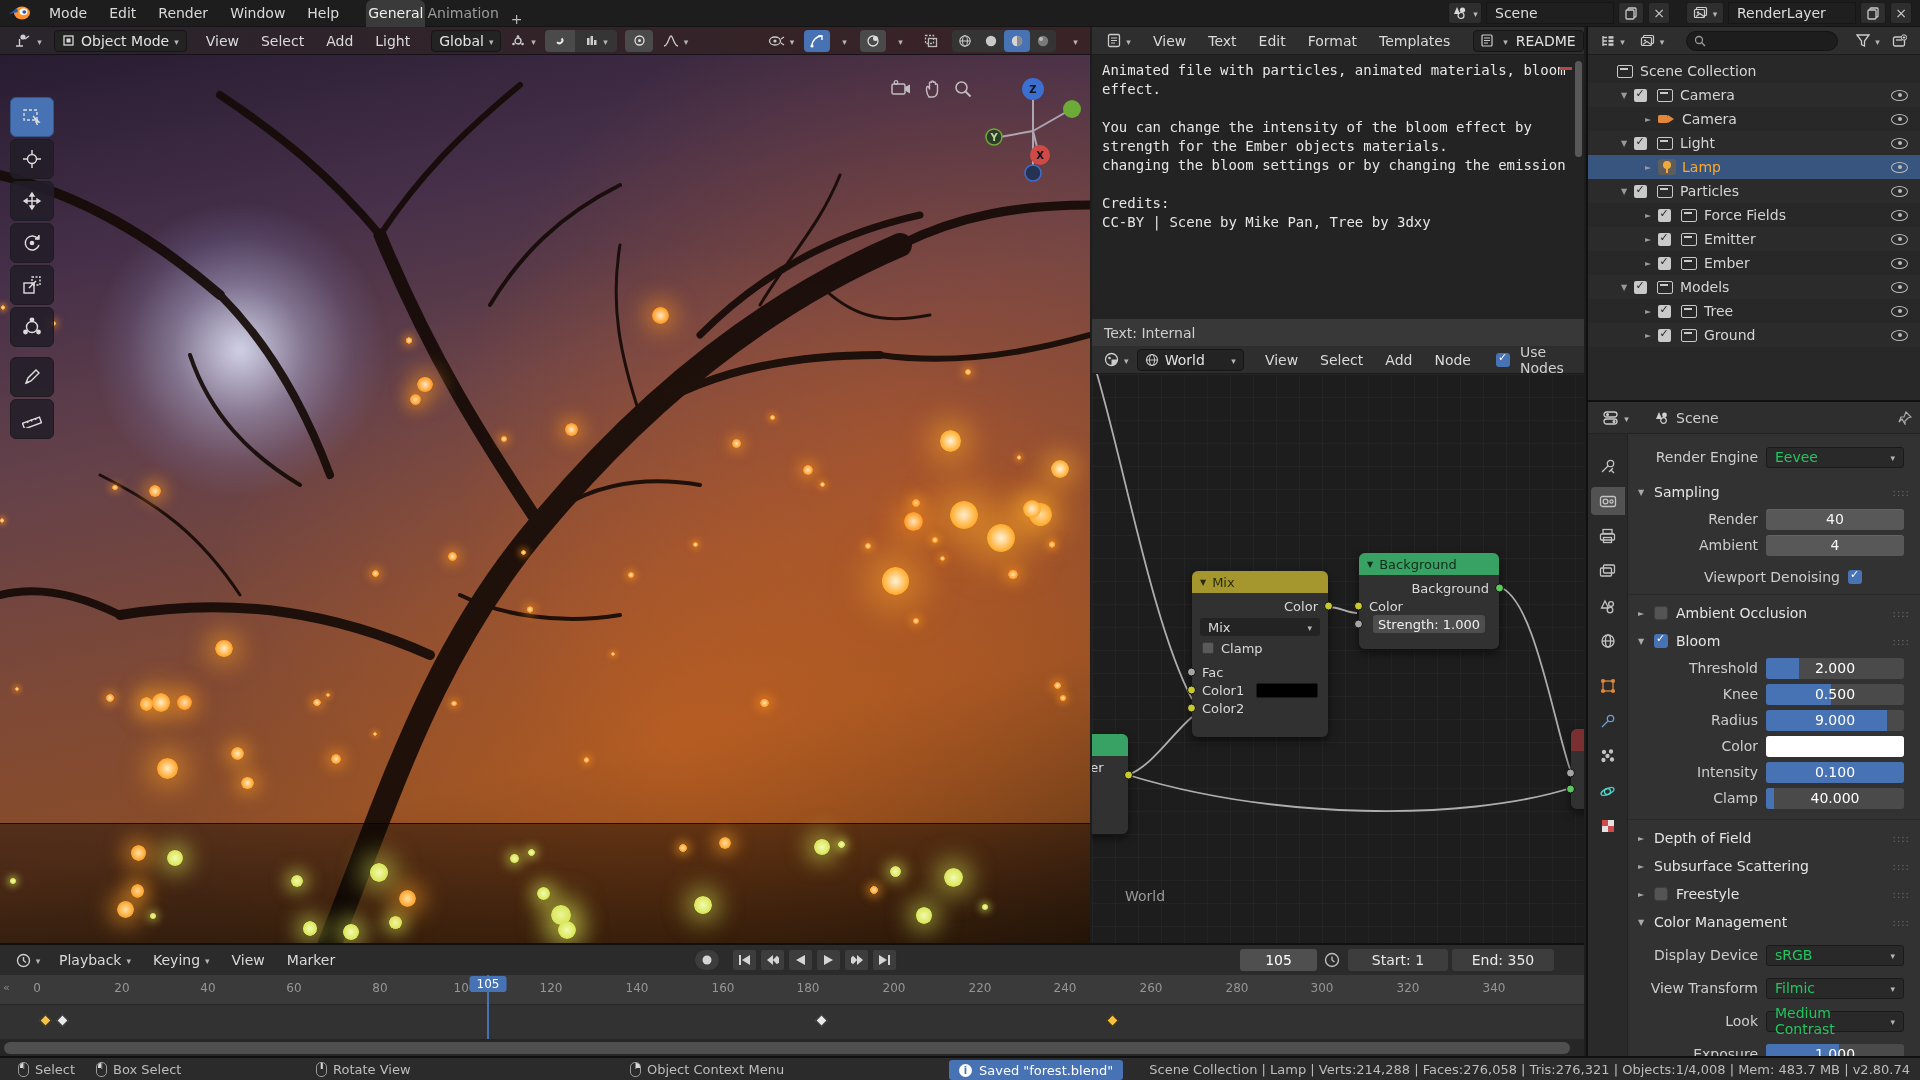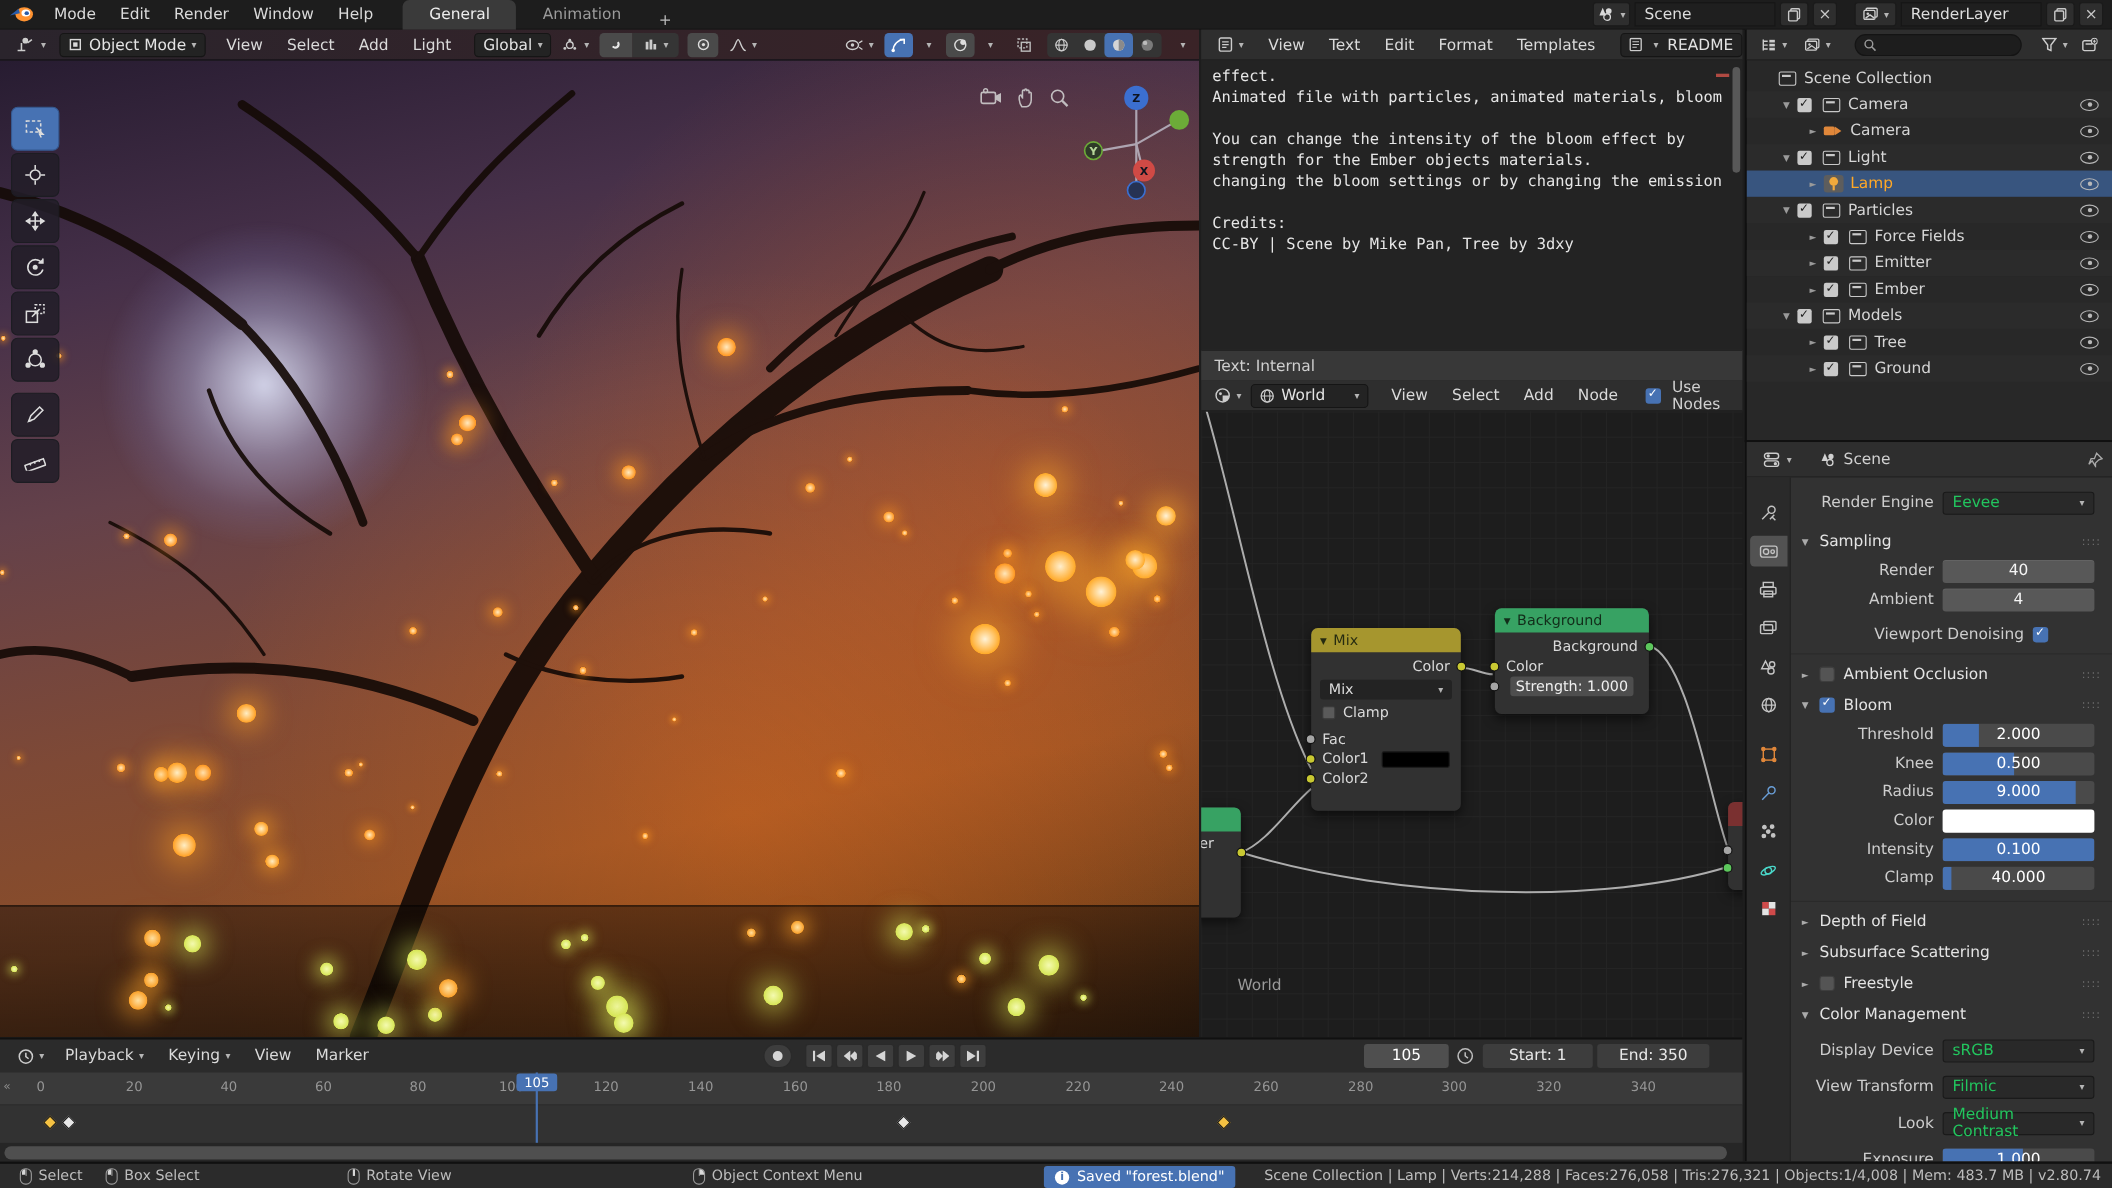--- a/index.html
+++ b/index.html
@@ -13,7 +13,7 @@
 
 #topbar{position:absolute;left:0;top:0;width:1920px;height:27px;background:#1d1d1d;display:flex;align-items:center;border-bottom:1px solid #141414;}
 #topbar .menus{display:flex;margin-left:6px;}
-.tab{height:27px;display:flex;align-items:center;padding:0 24px;color:#9b9b9b;border-radius:6px 6px 0 0;}
+.tab{height:27px;display:flex;align-items:center;padding:0 2px;color:#9b9b9b;border-radius:6px 6px 0 0;}
 .tab.active{background:#3a3a3a;color:#eee;}
 #tabplus{color:#bbb;padding:0 10px;}
 #topbar-right{position:absolute;right:8px;top:2px;display:flex;align-items:center;gap:4px;}

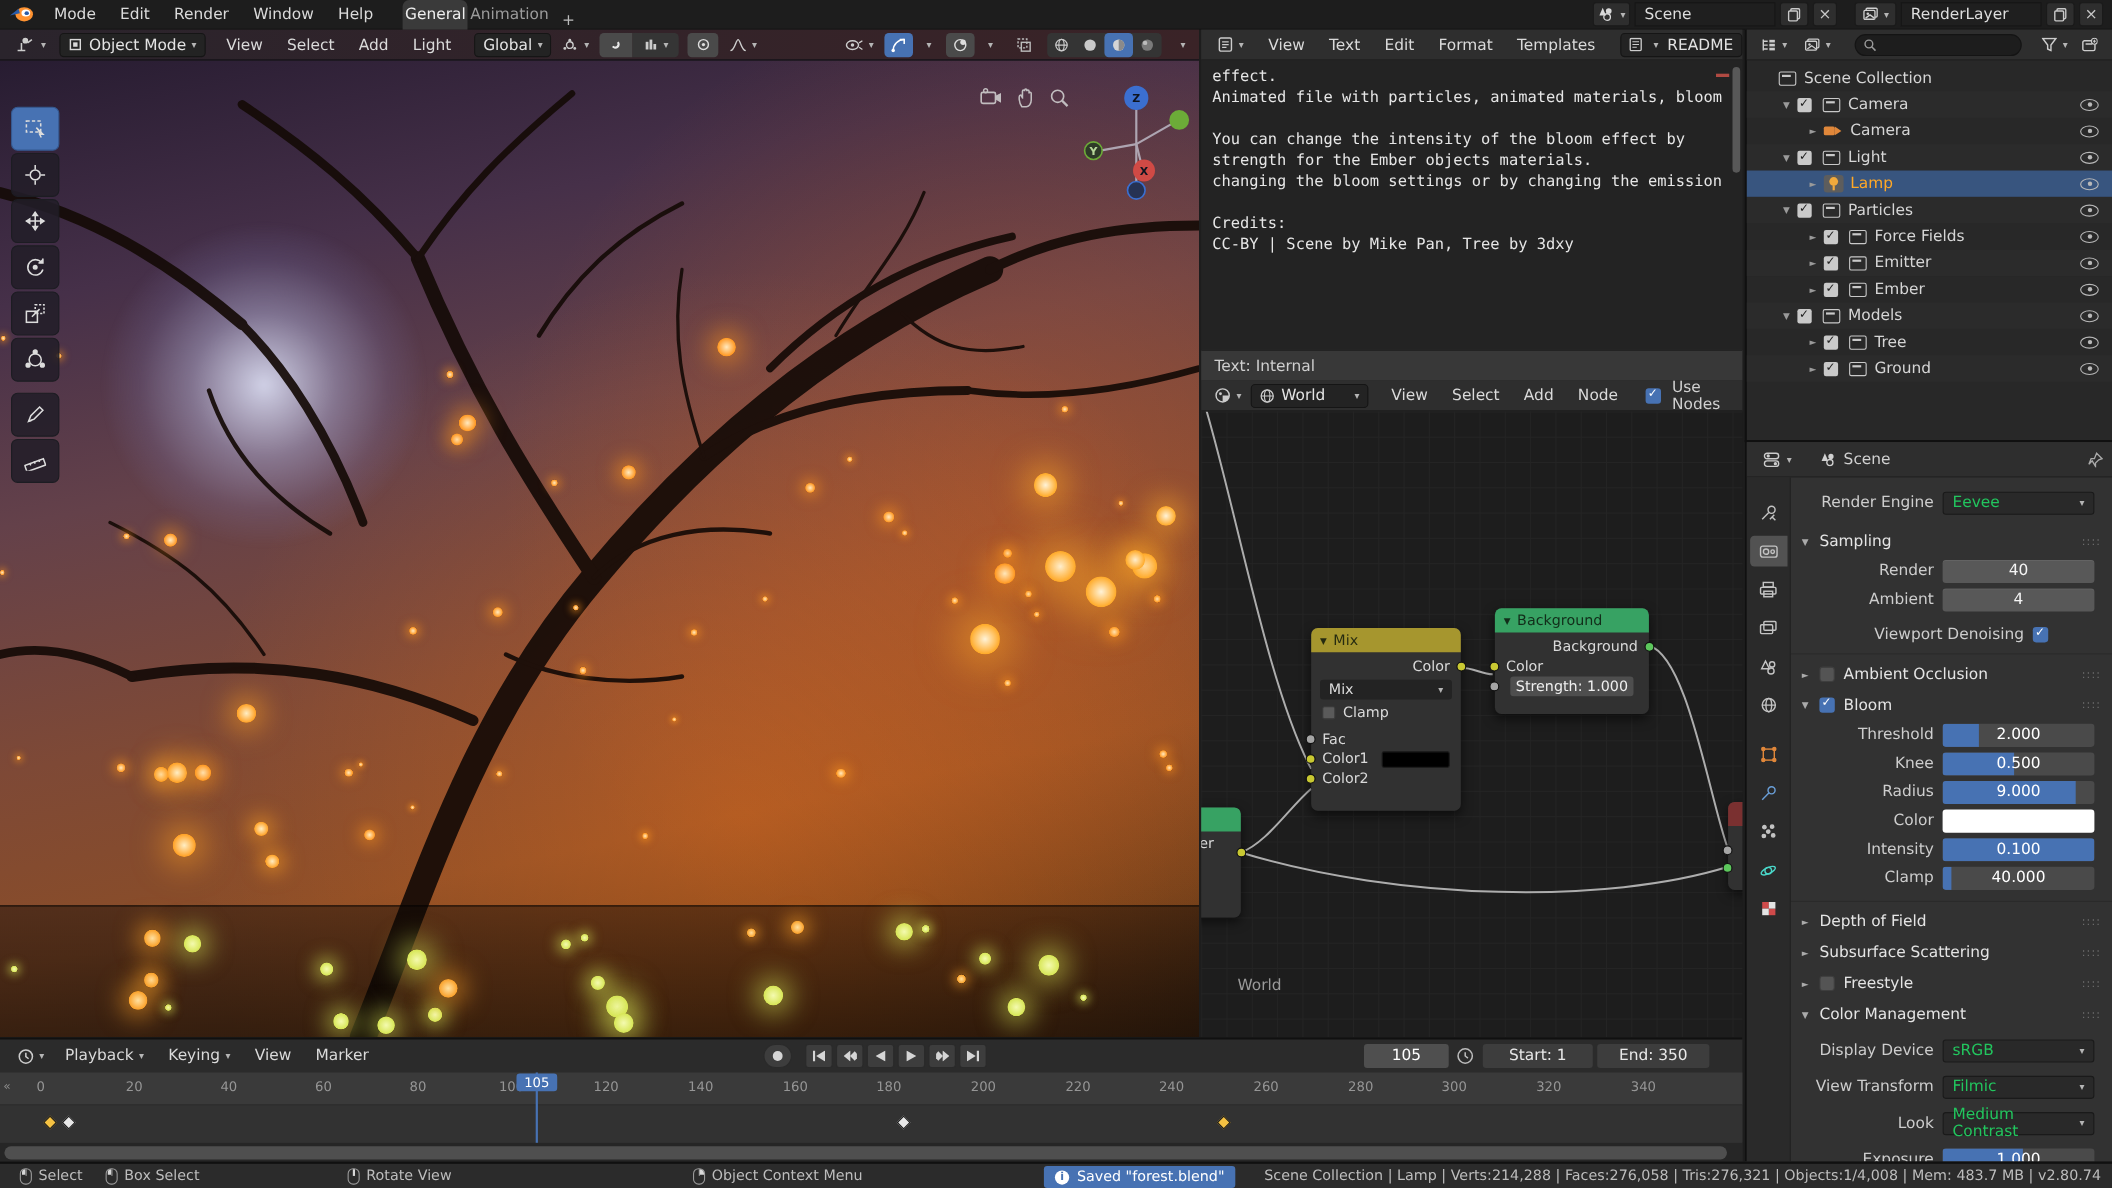--- a/index.html
+++ b/index.html
@@ -572,8 +572,8 @@
       </span>
     </div>
     <div id="texted-body">
+        <div class="codeline">Animated file with particles, animated materials, bloom</div>
         <div class="codeline">effect.</div>
-        <div class="codeline">Animated file with particles, animated materials, bloom</div>
         <div class="codeline"> </div>
         <div class="codeline">You can change the intensity of the bloom effect by</div>
         <div class="codeline">strength for the Ember objects materials.</div>

